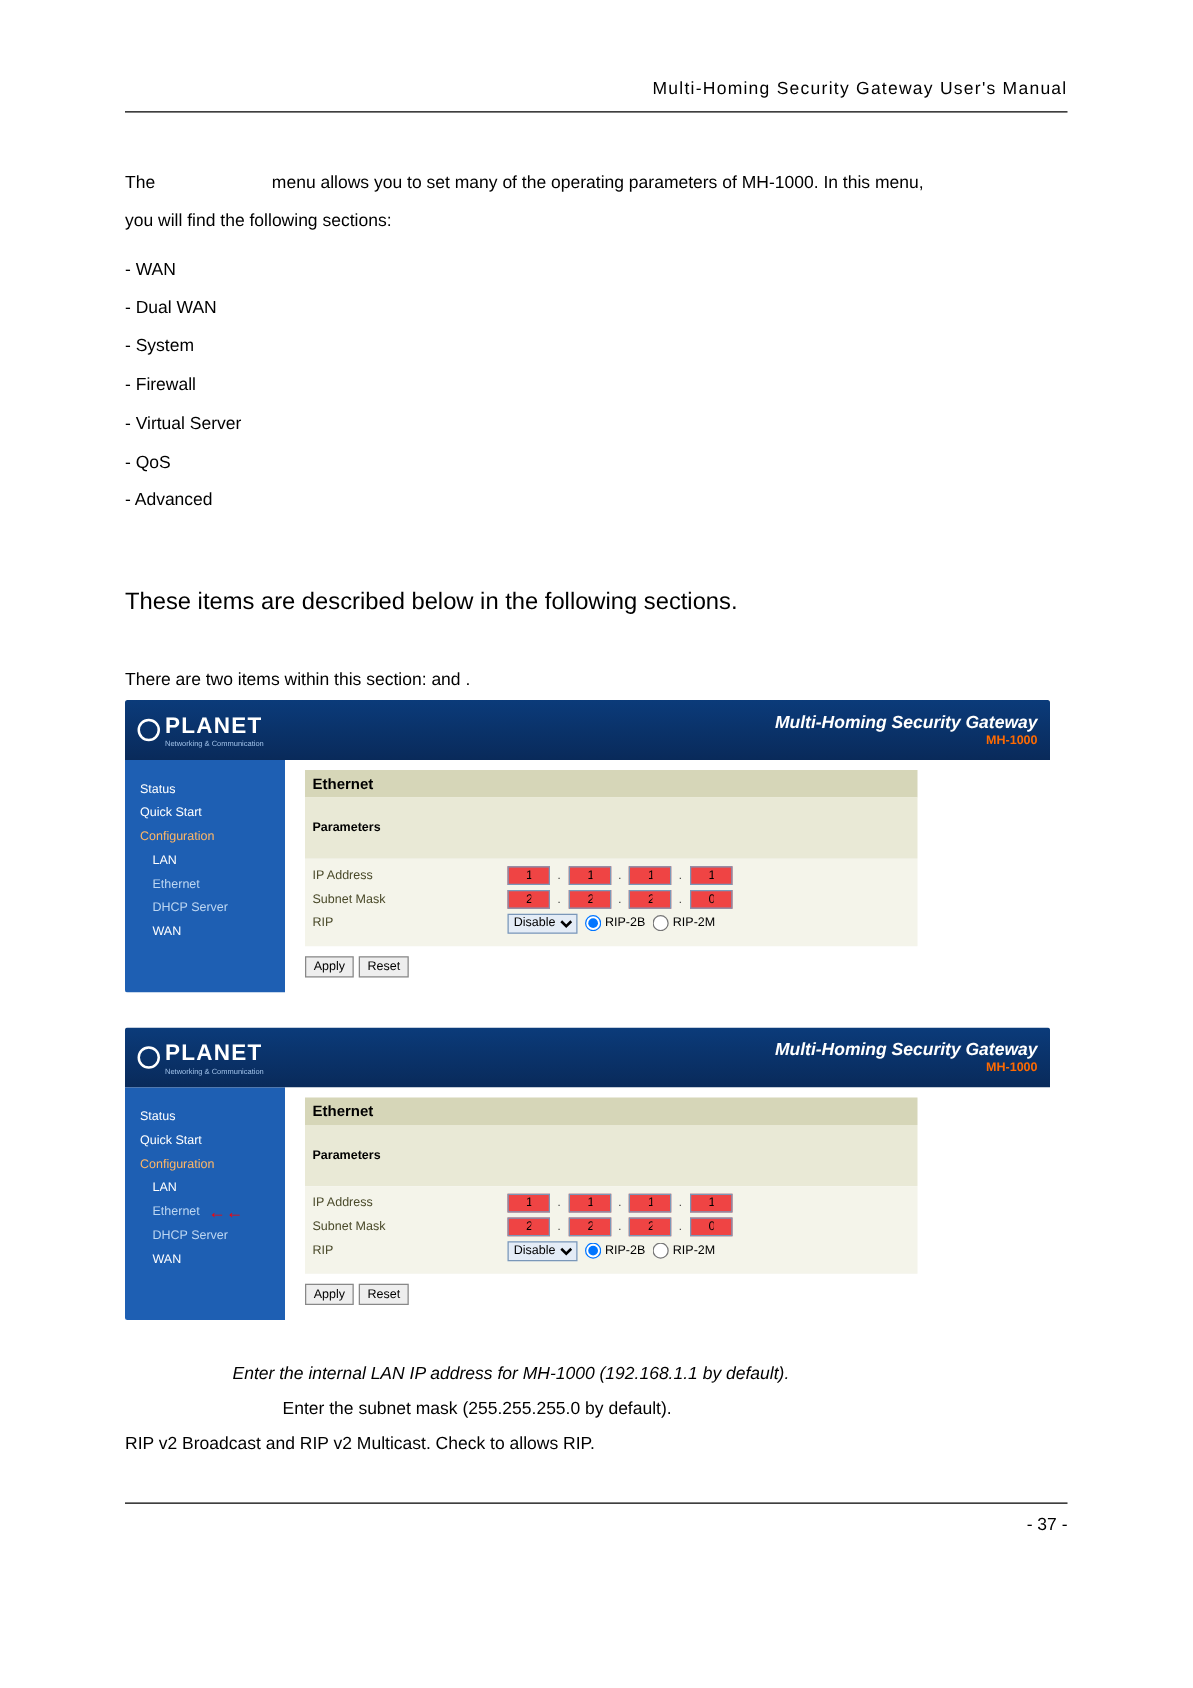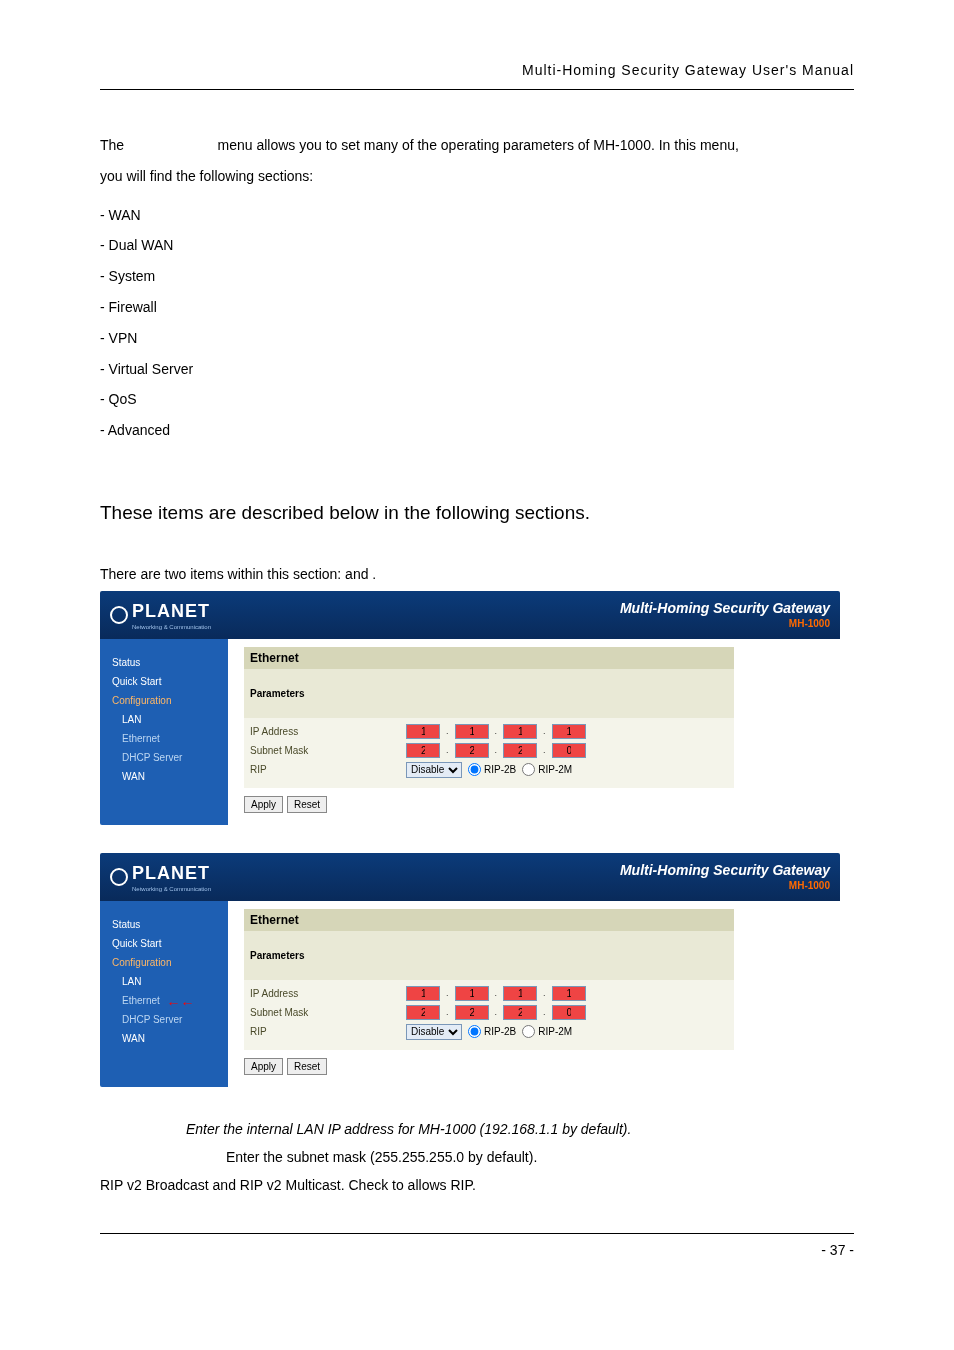--- a/index.html
+++ b/index.html
@@ -231,7 +231,6 @@
     <div class="list-item">- Dual WAN</div>
     <div class="list-item">- System</div>
     <div class="list-item">- Firewall</div>
-    <div class="list-item">- VPN</div>
     <div class="list-item">- Virtual Server</div>
     <div class="list-item">- QoS</div>
     <div class="list-item">- Advanced</div>

